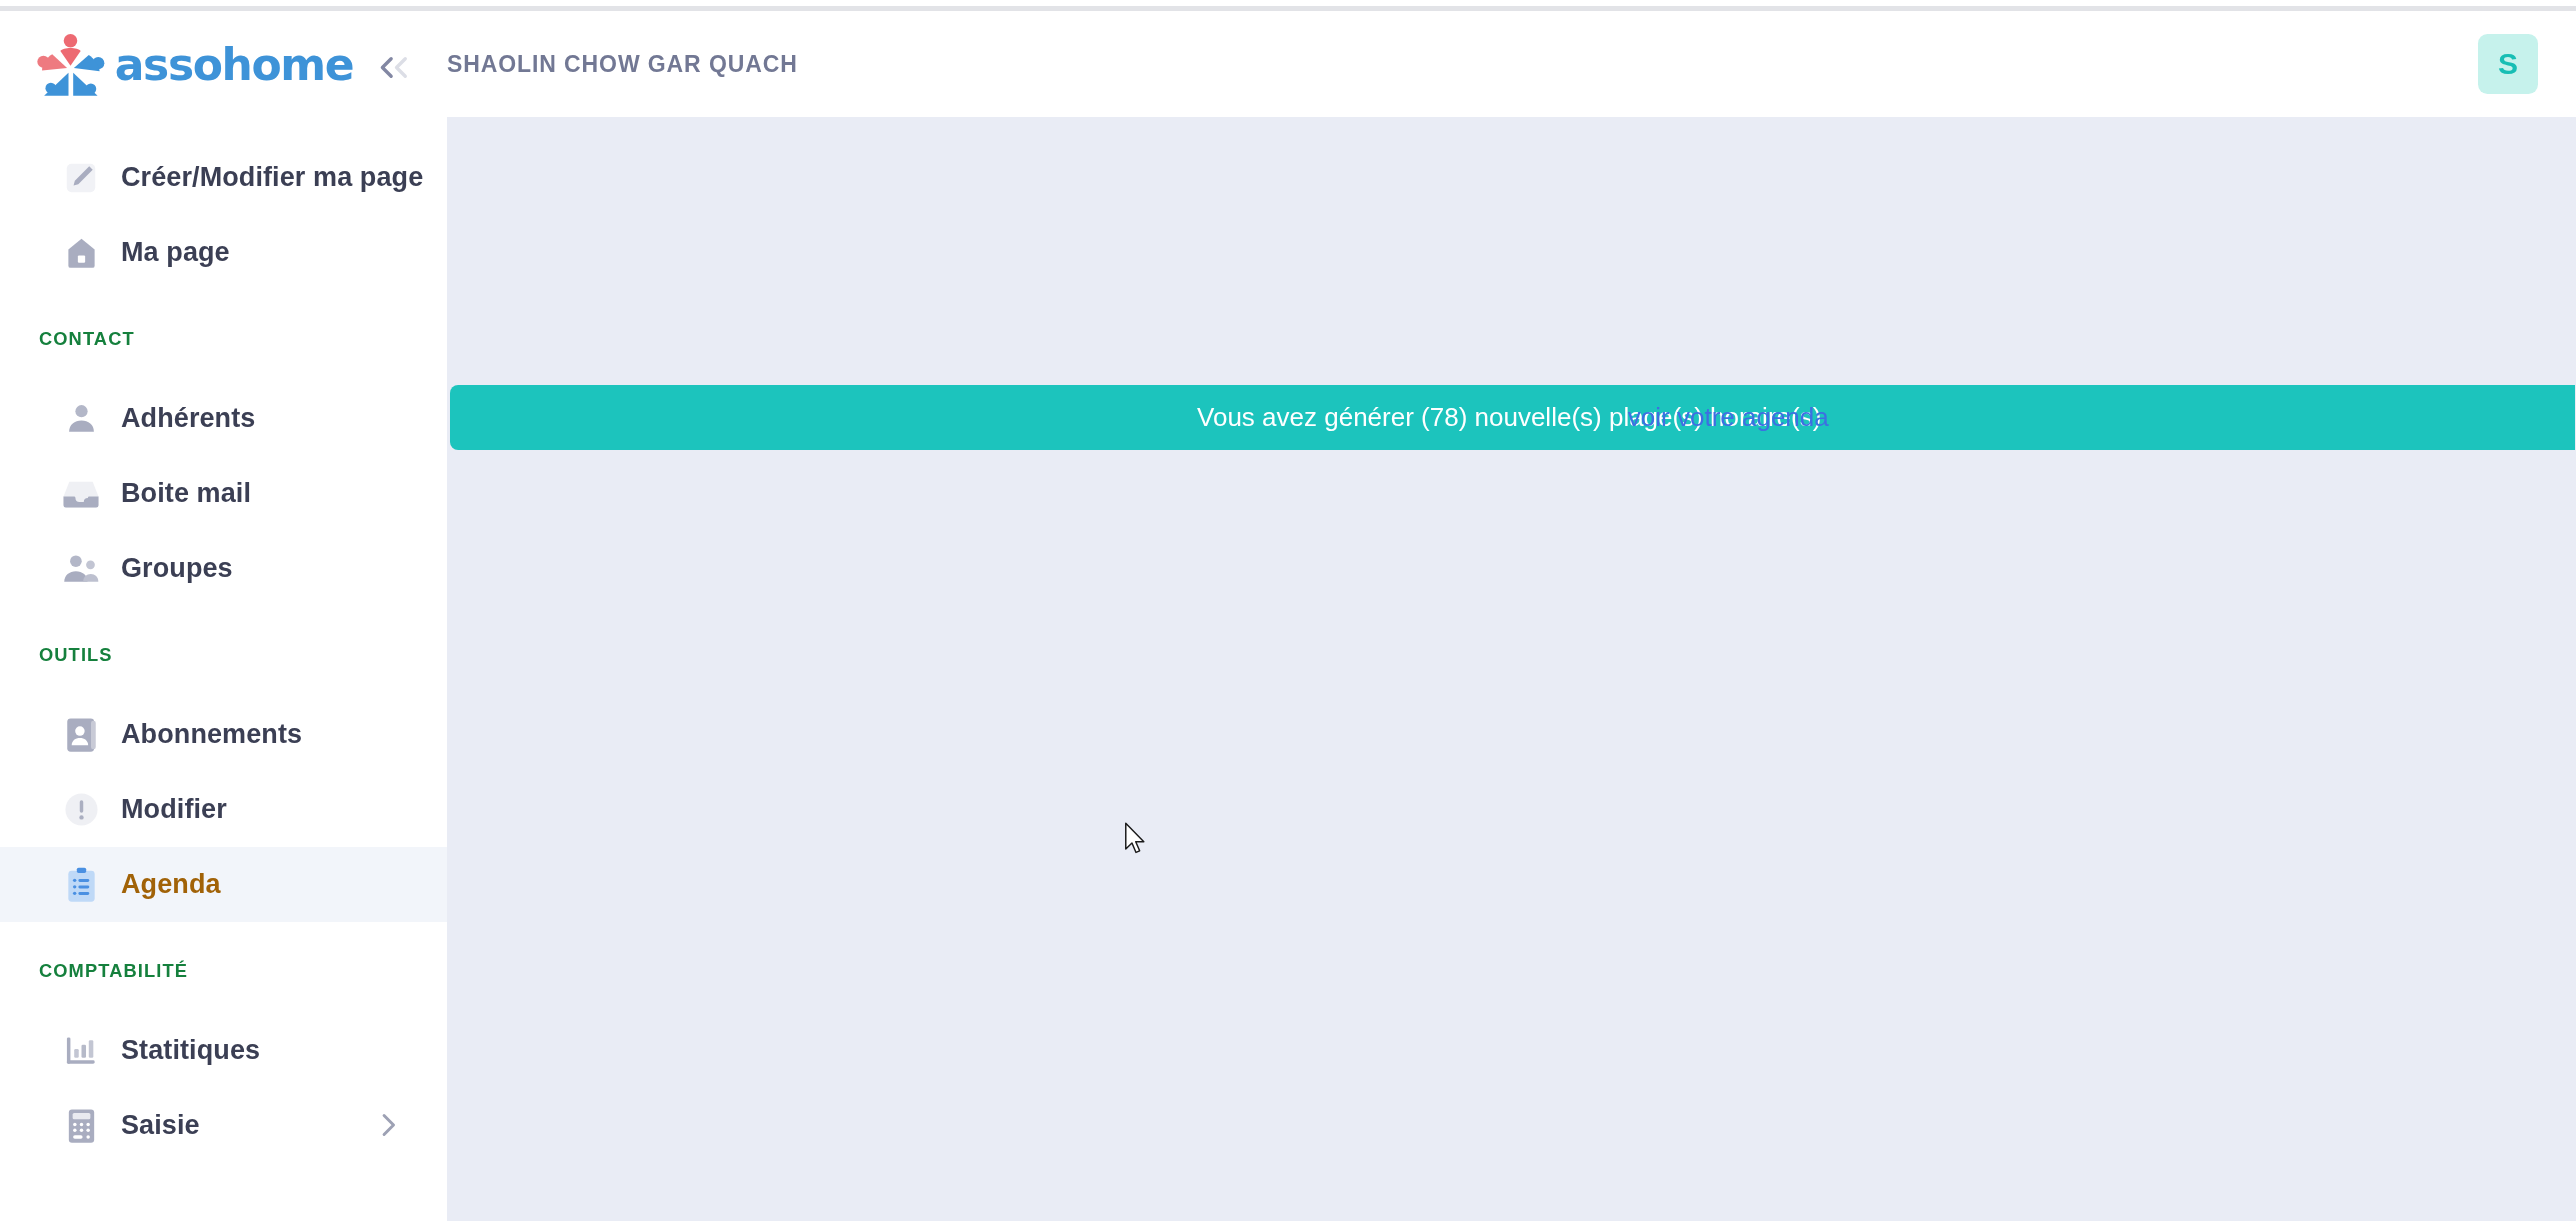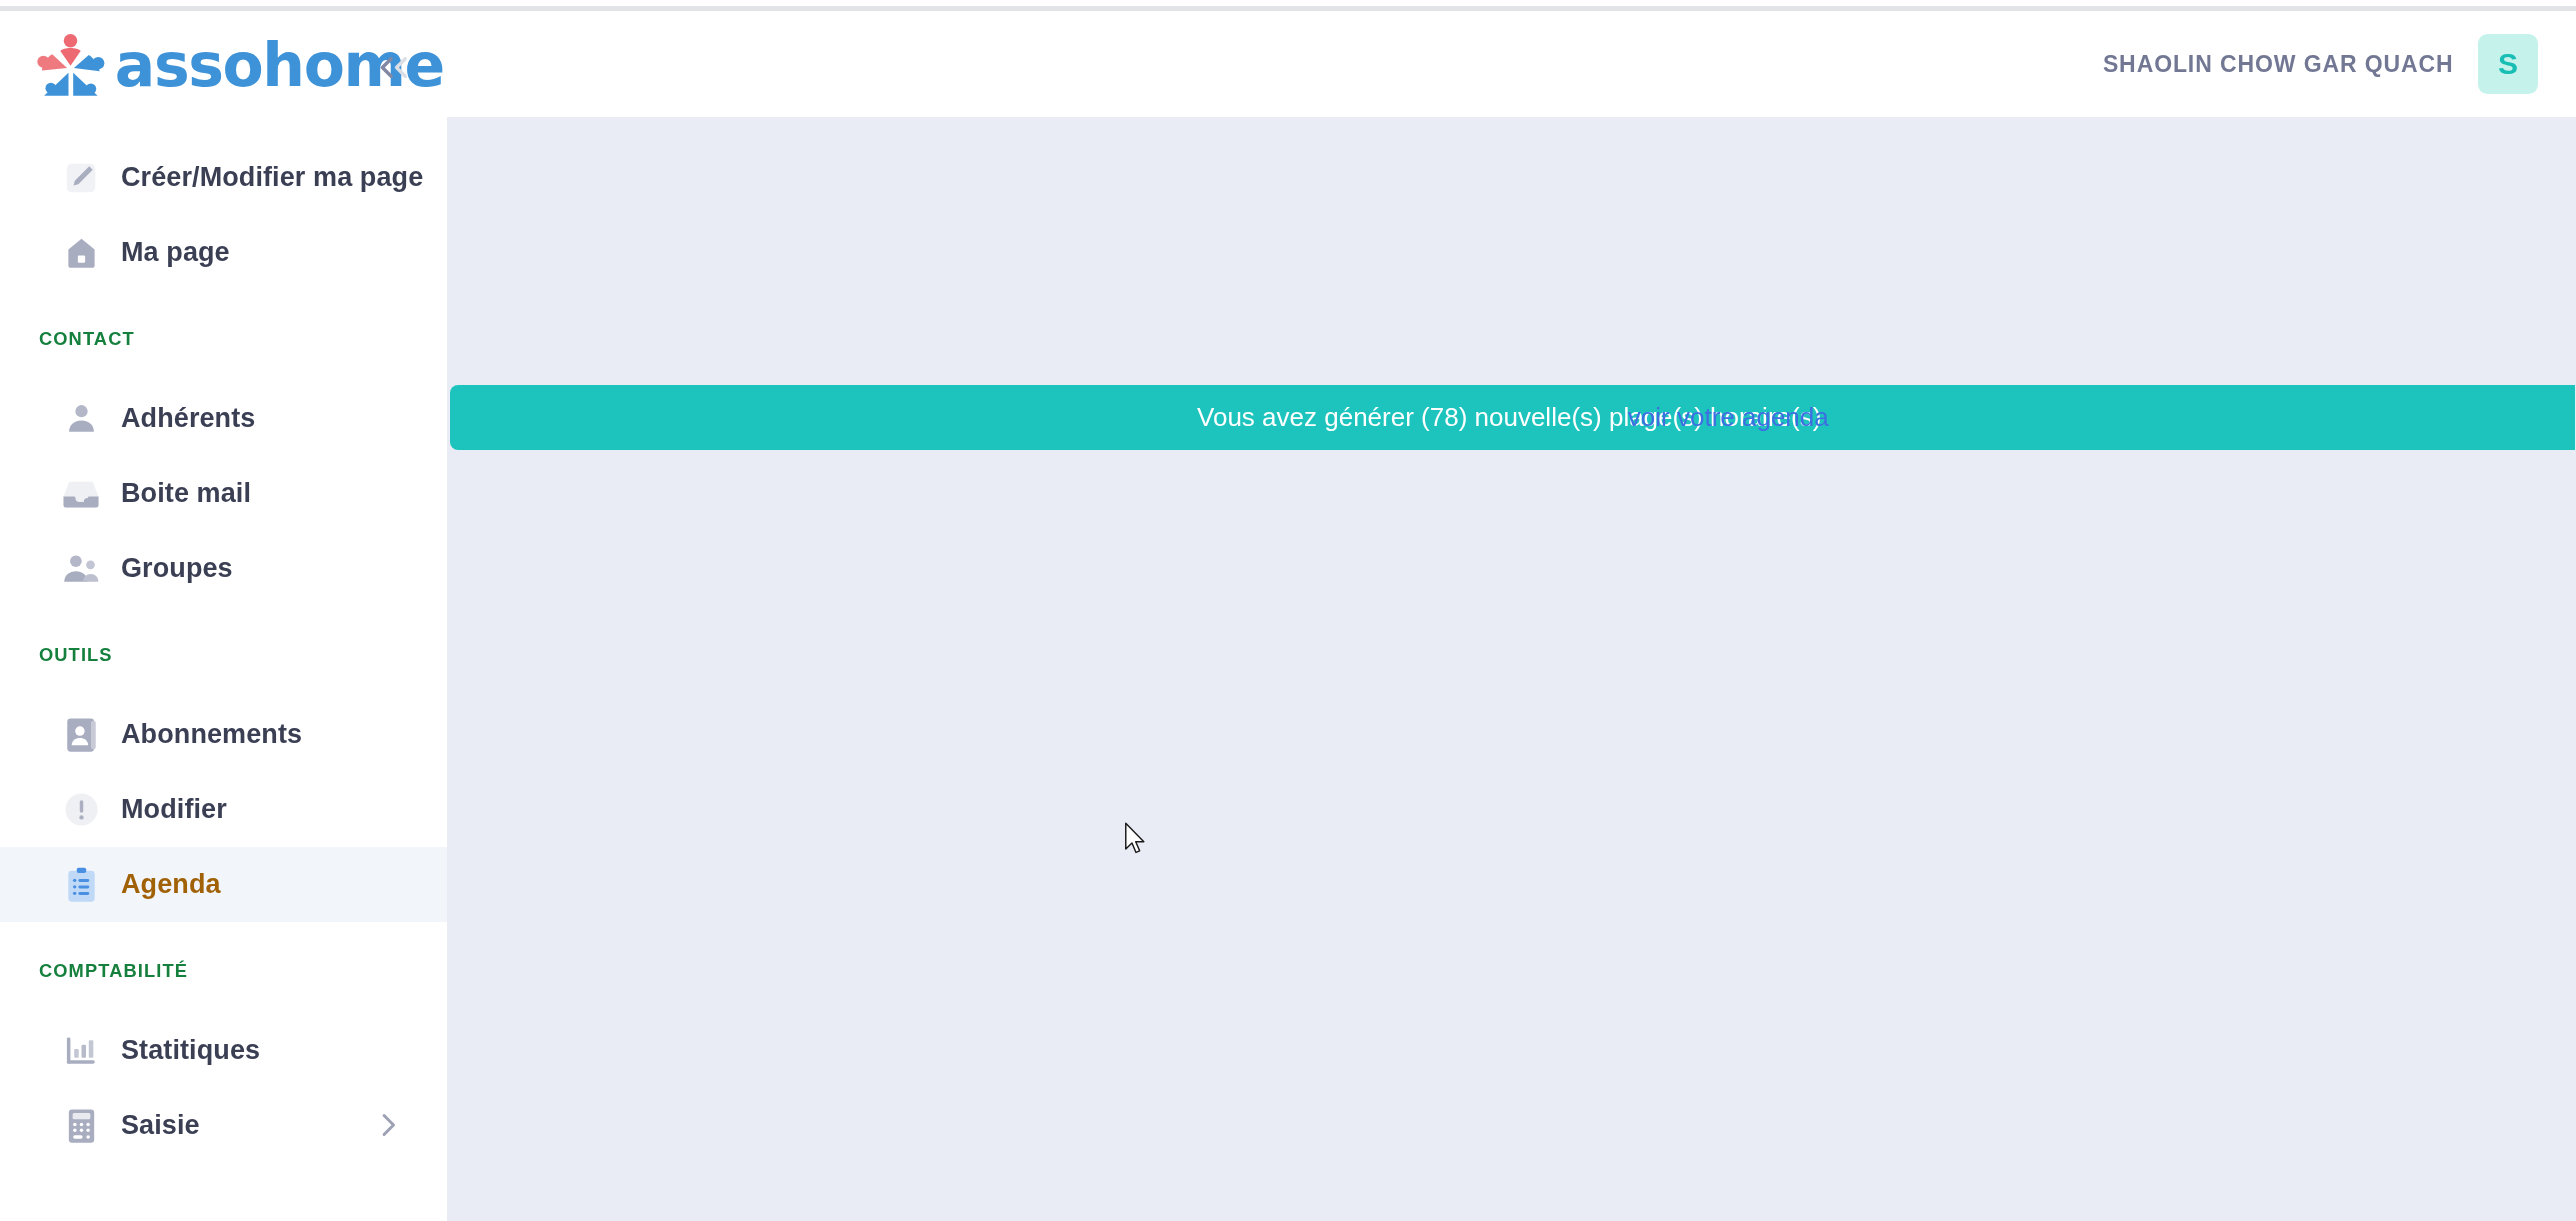--- a/index.html
+++ b/index.html
@@ -30,7 +30,7 @@
   }
   .logo-mark { width:75px; height:65px; flex:0 0 75px; }
   .logo-word {
-    font-size:60px; font-weight:700; color:#3E93D8;
+    font-size:44px; font-weight:700; color:#3E93D8;
     letter-spacing:-1.4px; margin-left:6.8px; line-height:1;
     font-family:"DejaVu Sans", sans-serif;
   }

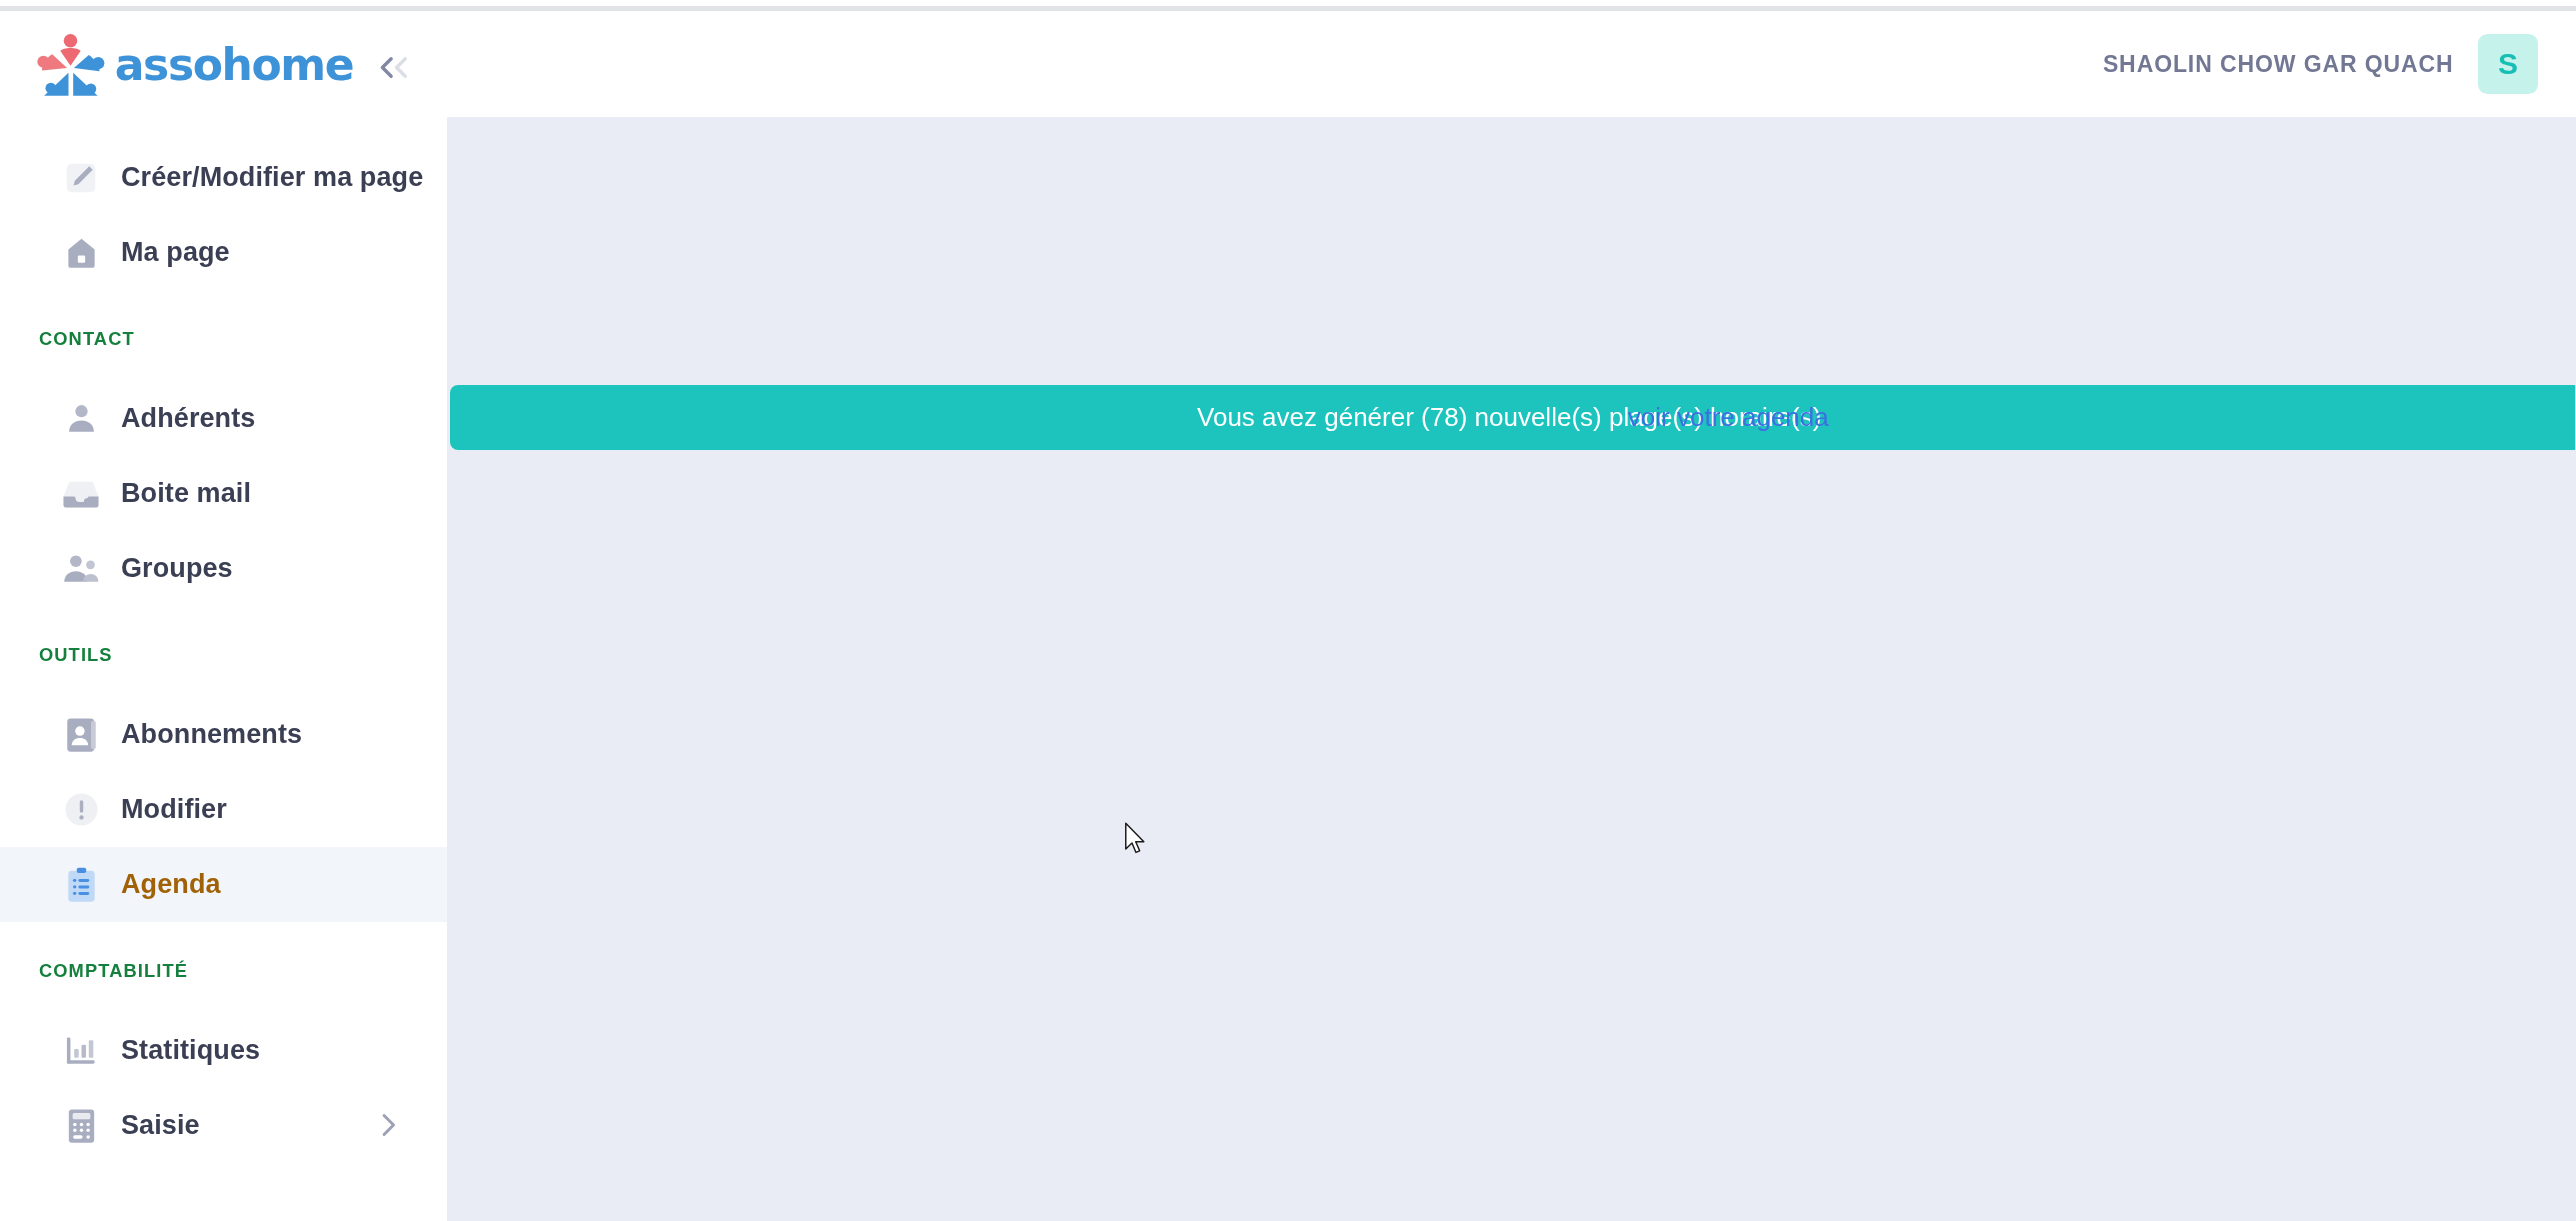--- a/index.html
+++ b/index.html
@@ -72,7 +72,7 @@
   .header {
     position:absolute; top:11px; left:447px; width:2129px; height:106px;
     background:#ffffff; display:flex; align-items:center;
-    justify-content:flex-end; padding-right:38px; z-index:4;
+    justify-content:space-between; padding-right:38px; z-index:4;
   }
   .acct-name {
     font-size:23px; font-weight:700; letter-spacing:0.9px; color:#727894;

